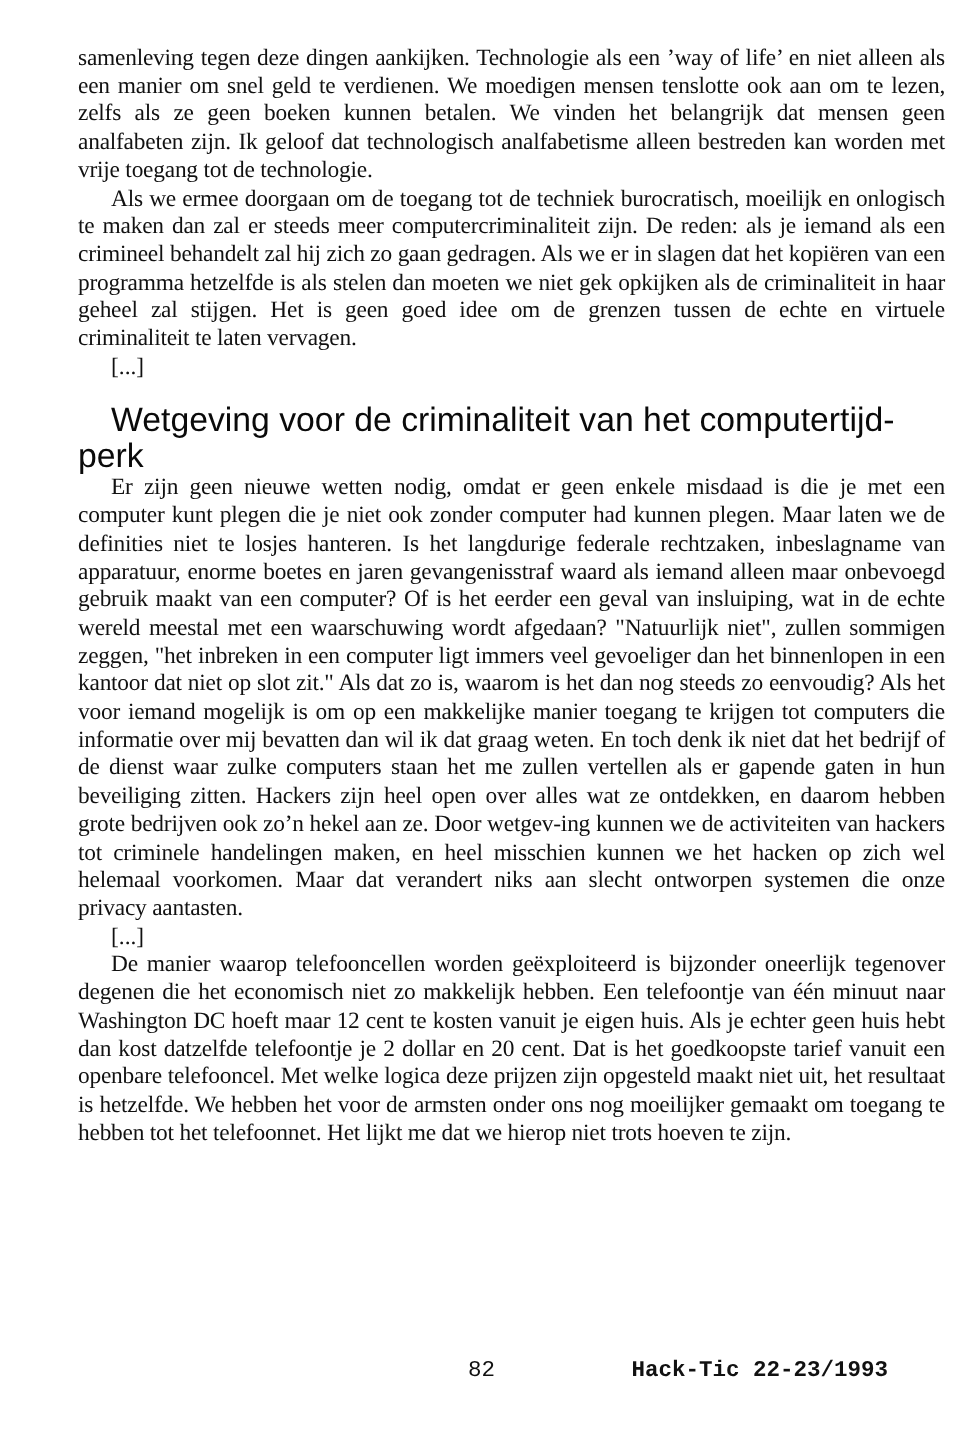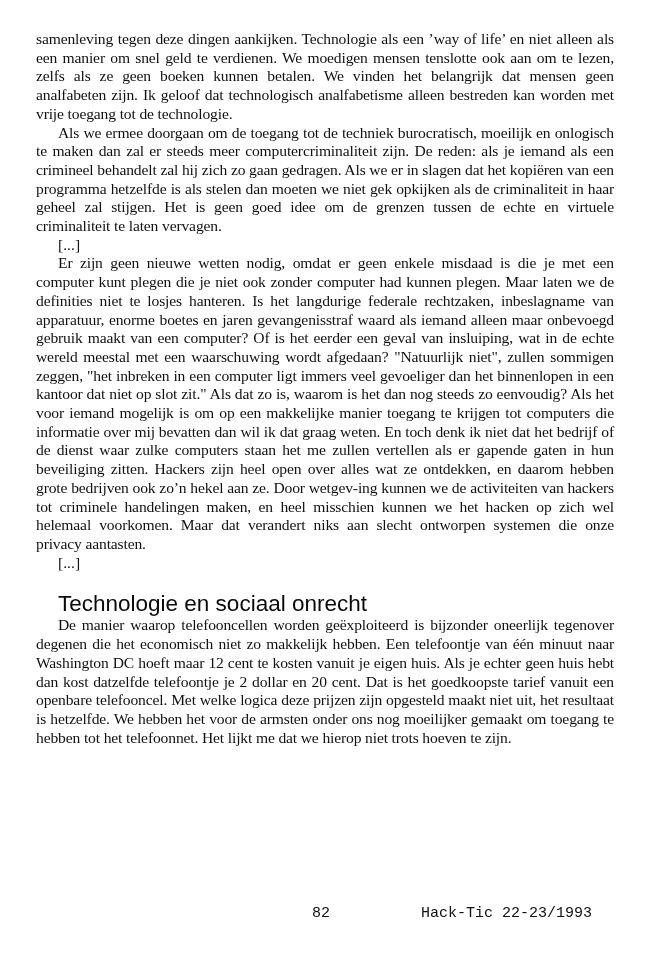--- a/index.html
+++ b/index.html
@@ -4,7 +4,7 @@
   <style>
     html, body { margin: 0; padding: 0; background: #ffffff; }
     body { width: 652px; height: 953px; position: relative; overflow: hidden; }
-    .page { position: absolute; left: 36px; top: 30px; width: 578px; color: #111; }
+    .page { position: absolute; left: 52px; top: 30px; width: 578px; color: #111; }
     .body-text {
       font-family: "Liberation Serif", serif;
       font-size: 15.6px;

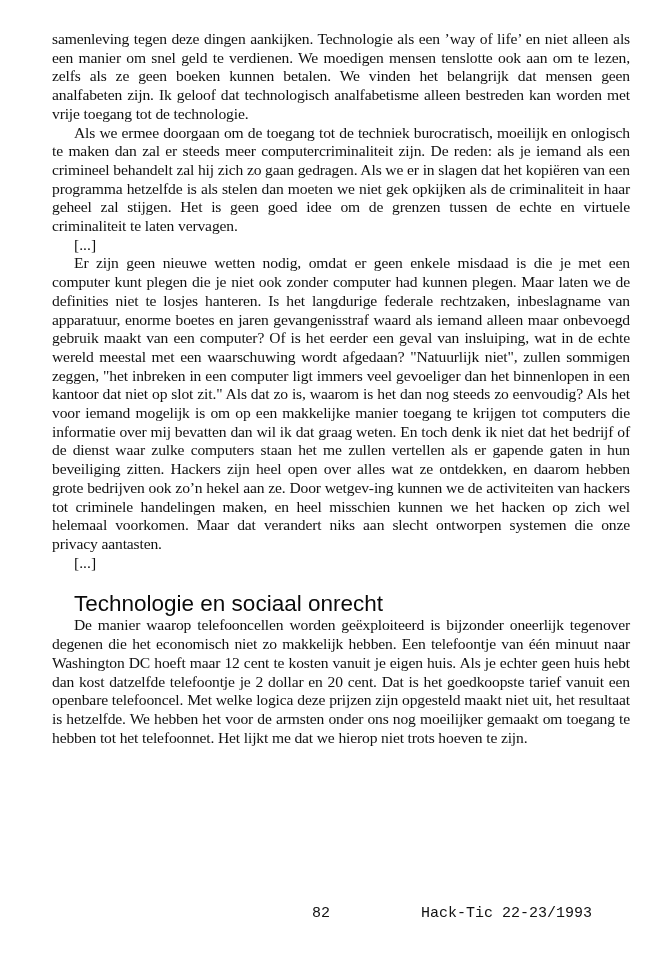--- a/index.html
+++ b/index.html
@@ -49,6 +49,7 @@
   <p class="body-text indent">Als we ermee doorgaan om de toegang tot de techniek burocratisch, moeilijk en onlogisch te maken dan zal er steeds meer computercriminaliteit zijn. De reden: als je iemand als een crimineel behandelt zal hij zich zo gaan gedragen. Als we er in slagen dat het kopiëren van een programma hetzelfde is als stelen dan moeten we niet gek opkijken als de criminaliteit in haar geheel zal stijgen. Het is geen goed idee om de grenzen tussen de echte en virtuele criminaliteit te laten vervagen.</p>
   <p class="ellipsis">[...]</p>
 
+  <h2 class="heading h1">Wetgeving voor de criminaliteit van het computertijd-perk</h2>
   <p class="body-text indent">Er zijn geen nieuwe wetten nodig, omdat er geen enkele misdaad is die je met een computer kunt plegen die je niet ook zonder computer had kunnen plegen. Maar laten we de definities niet te losjes hanteren. Is het langdurige federale rechtzaken, inbeslagname van apparatuur, enorme boetes en jaren gevangenisstraf waard als iemand alleen maar onbevoegd gebruik maakt van een computer? Of is het eerder een geval van insluiping, wat in de echte wereld meestal met een waarschuwing wordt afgedaan? "Natuurlijk niet", zullen sommigen zeggen, "het inbreken in een computer ligt immers veel gevoeliger dan het binnenlopen in een kantoor dat niet op slot zit." Als dat zo is, waarom is het dan nog steeds zo eenvoudig? Als het voor iemand mogelijk is om op een makkelijke manier toegang te krijgen tot computers die informatie over mij bevatten dan wil ik dat graag weten. En toch denk ik niet dat het bedrijf of de dienst waar zulke computers staan het me zullen vertellen als er gapende gaten in hun beveiliging zitten. Hackers zijn heel open over alles wat ze ontdekken, en daarom hebben grote bedrijven ook zo’n hekel aan ze. Door wetgev-ing kunnen we de activiteiten van hackers tot criminele handelingen maken, en heel misschien kunnen we het hacken op zich wel helemaal voorkomen. Maar dat verandert niks aan slecht ontworpen systemen die onze privacy aantasten.</p>
   <p class="ellipsis">[...]</p>
 

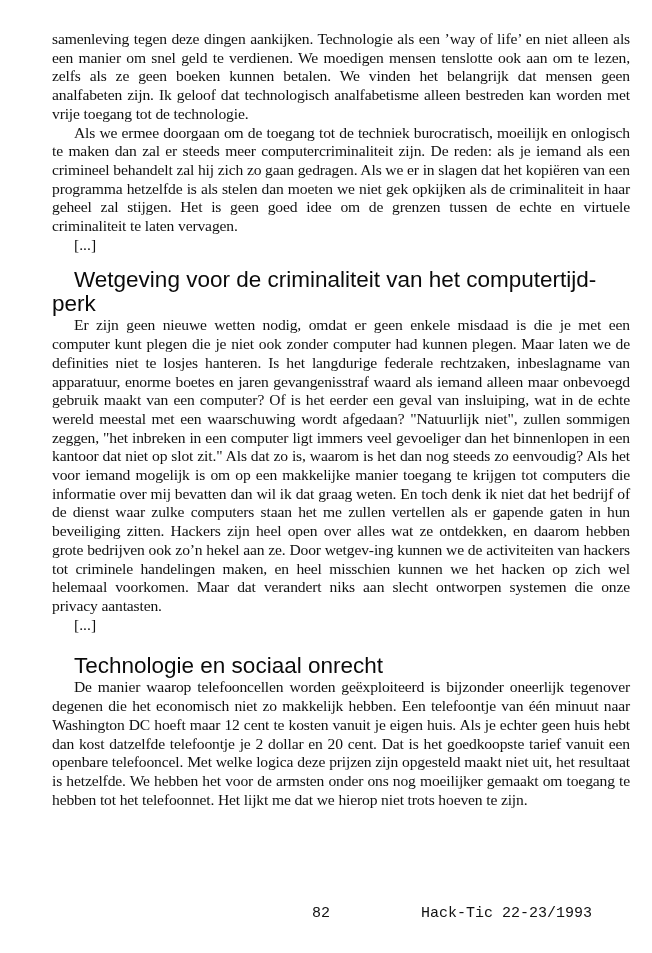--- a/index.html
+++ b/index.html
@@ -53,7 +53,6 @@
   <p class="body-text indent">Er zijn geen nieuwe wetten nodig, omdat er geen enkele misdaad is die je met een computer kunt plegen die je niet ook zonder computer had kunnen plegen. Maar laten we de definities niet te losjes hanteren. Is het langdurige federale rechtzaken, inbeslagname van apparatuur, enorme boetes en jaren gevangenisstraf waard als iemand alleen maar onbevoegd gebruik maakt van een computer? Of is het eerder een geval van insluiping, wat in de echte wereld meestal met een waarschuwing wordt afgedaan? "Natuurlijk niet", zullen sommigen zeggen, "het inbreken in een computer ligt immers veel gevoeliger dan het binnenlopen in een kantoor dat niet op slot zit." Als dat zo is, waarom is het dan nog steeds zo eenvoudig? Als het voor iemand mogelijk is om op een makkelijke manier toegang te krijgen tot computers die informatie over mij bevatten dan wil ik dat graag weten. En toch denk ik niet dat het bedrijf of de dienst waar zulke computers staan het me zullen vertellen als er gapende gaten in hun beveiliging zitten. Hackers zijn heel open over alles wat ze ontdekken, en daarom hebben grote bedrijven ook zo’n hekel aan ze. Door wetgev-ing kunnen we de activiteiten van hackers tot criminele handelingen maken, en heel misschien kunnen we het hacken op zich wel helemaal voorkomen. Maar dat verandert niks aan slecht ontworpen systemen die onze privacy aantasten.</p>
   <p class="ellipsis">[...]</p>
 
-  <h2 class="heading h2">Technologie en sociaal onrecht</h2>
   <p class="body-text indent">De manier waarop telefooncellen worden geëxploiteerd is bijzonder oneerlijk tegenover degenen die het economisch niet zo makkelijk hebben. Een telefoontje van één minuut naar Washington DC hoeft maar 12 cent te kosten vanuit je eigen huis. Als je echter geen huis hebt dan kost datzelfde telefoontje je 2 dollar en 20 cent. Dat is het goedkoopste tarief vanuit een openbare telefooncel. Met welke logica deze prijzen zijn opgesteld maakt niet uit, het resultaat is hetzelfde. We hebben het voor de armsten onder ons nog moeilijker gemaakt om toegang te hebben tot het telefoonnet. Het lijkt me dat we hierop niet trots hoeven te zijn.</p>
 </div>
 

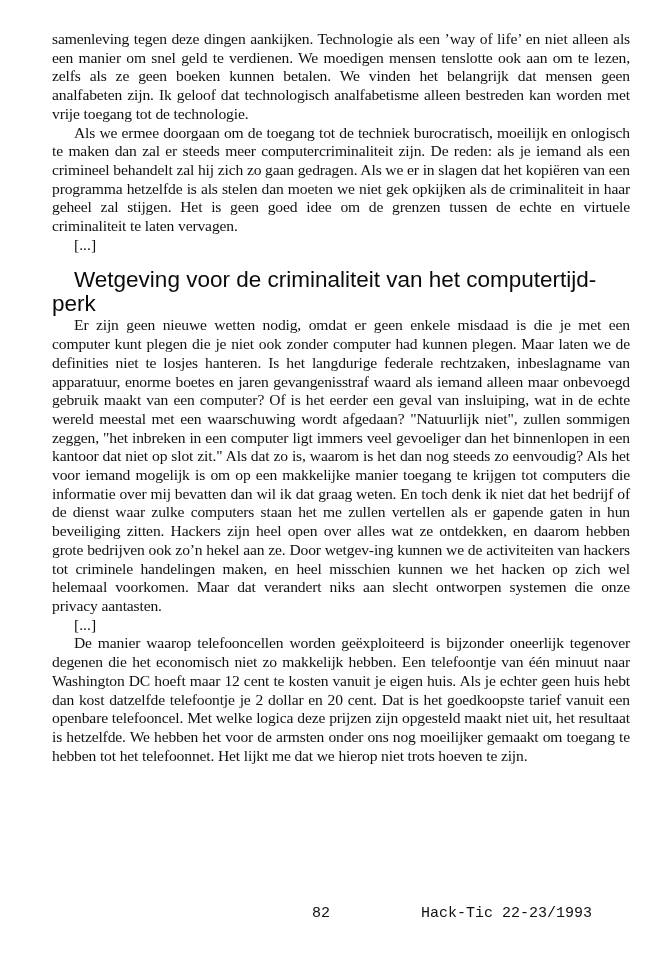--- a/index.html
+++ b/index.html
@@ -39,7 +39,7 @@
       color: #111;
     }
     .footer .page-number { position: absolute; left: 312px; }
-    .footer .journal { position: absolute; left: 421px; }
+    .footer .journal { position: absolute; left: 421px; font-weight: bold; }
   </style>
 </head>
 <body>

